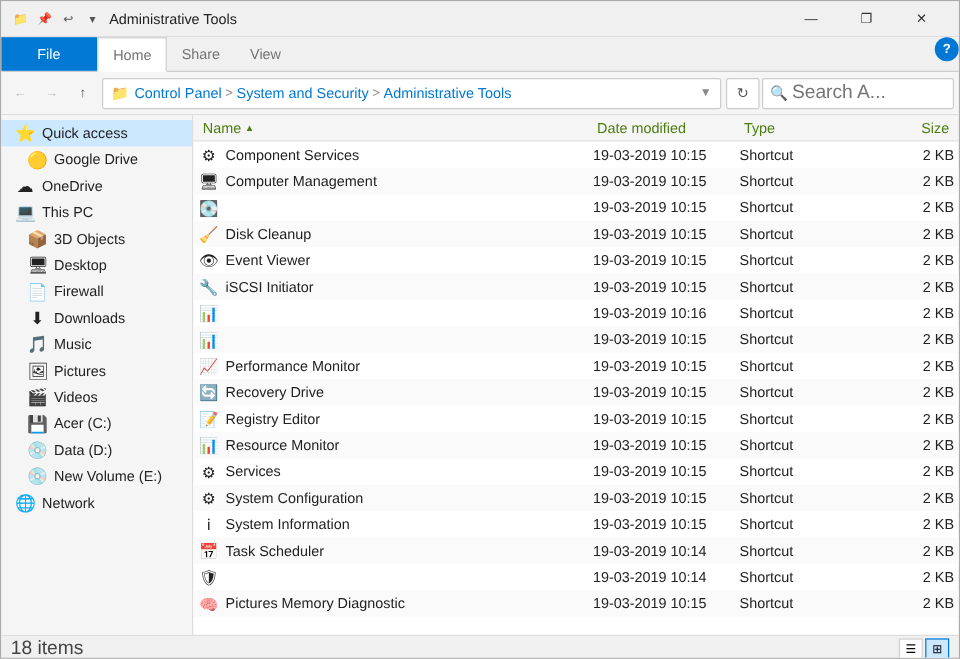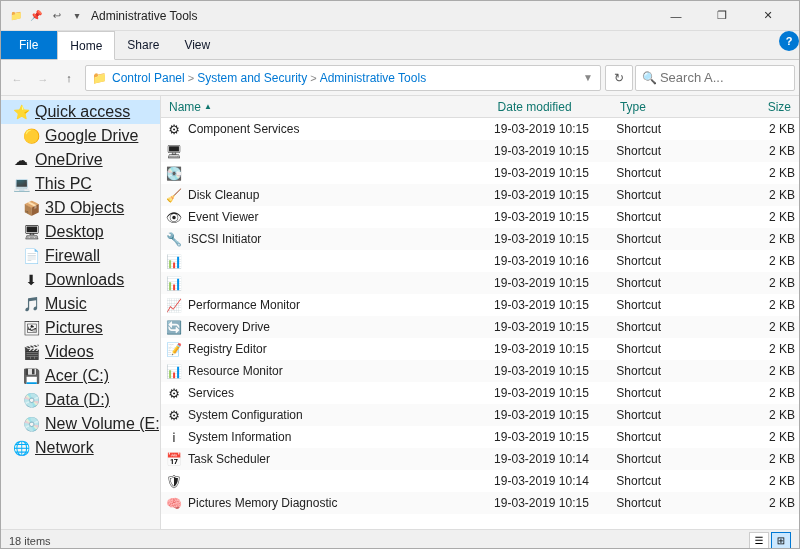--- a/index.html
+++ b/index.html
@@ -86,7 +86,7 @@
     .file-tab {
       background: #0078d4;
       color: #fff;
-      padding: 0 18px;
+      padding: 0 30px;
       font-size: 12px;
       display: flex;
       align-items: center;

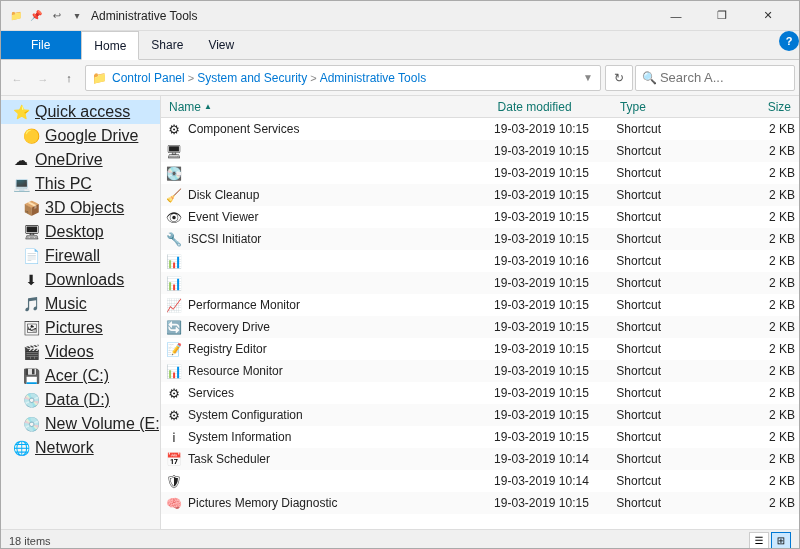--- a/index.html
+++ b/index.html
@@ -72,7 +72,7 @@
       display: flex;
       align-items: center;
       font-size: 12px;
-      color: #0f172a;
+      color: #737373;
       cursor: pointer;
       border-right: 1px solid transparent;
     }

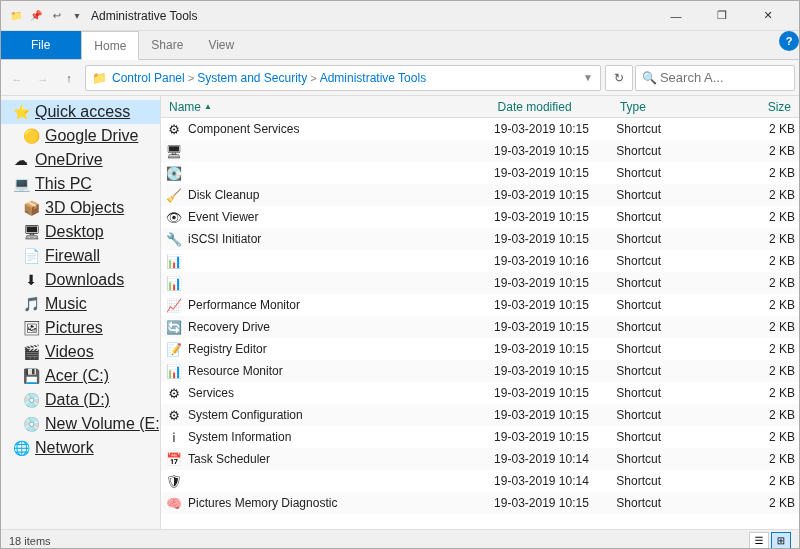--- a/index.html
+++ b/index.html
@@ -165,7 +165,7 @@
     .search-bar input {
       border: none;
       outline: none;
-      font-size: 13px;
+      font-size: 16px;
       width: 100%;
       background: transparent;
       color: #7f1d1d;

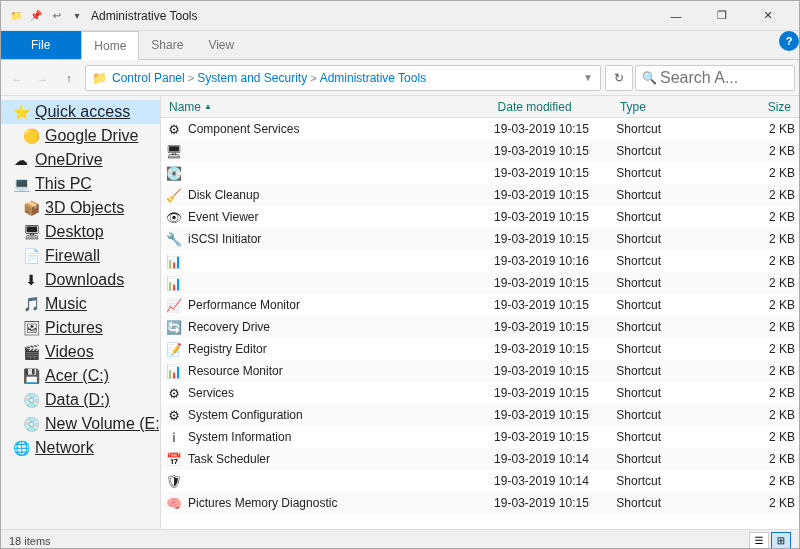--- a/index.html
+++ b/index.html
@@ -204,7 +204,7 @@
       text-align: center;
       flex-shrink: 0;
     }
-    .sidebar-label { font-size: 16px; text-decoration: underline; }
+    .sidebar-label { font-size: 12px; }
 
     
     .file-area {

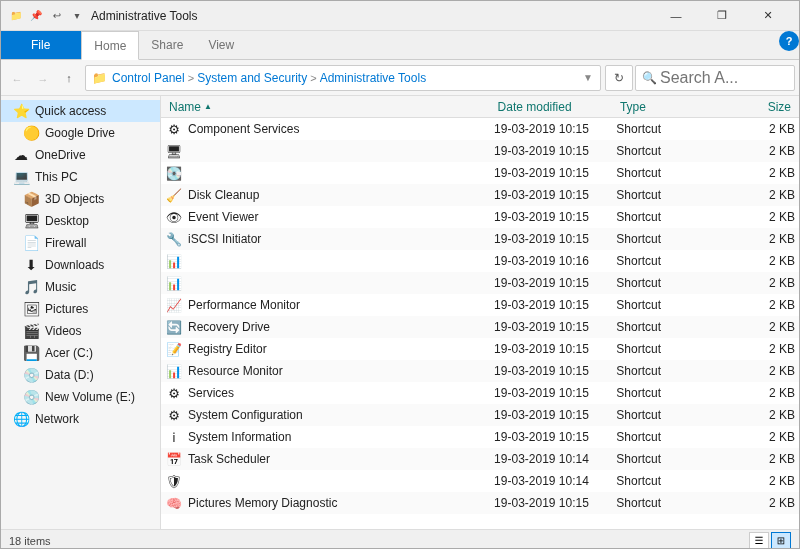--- a/index.html
+++ b/index.html
@@ -225,7 +225,7 @@
     }
     .col-header {
       font-size: 12px;
-      color: #0f766e;
+      color: #4d7c0f;
       cursor: pointer;
       padding: 0 4px;
       display: flex;

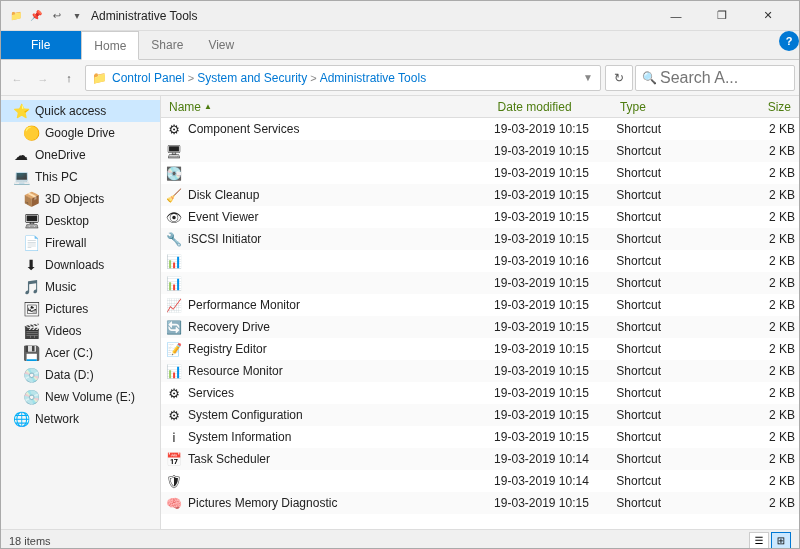--- a/index.html
+++ b/index.html
@@ -445,6 +445,7 @@
         <div class="file-row">
       <div class="file-cell name">
         <span class="file-icon">🖥</span>
+        <span>Computer Management</span>
       </div>
       <div class="file-cell date">19-03-2019 10:15</div>
       <div class="file-cell type">Shortcut</div>

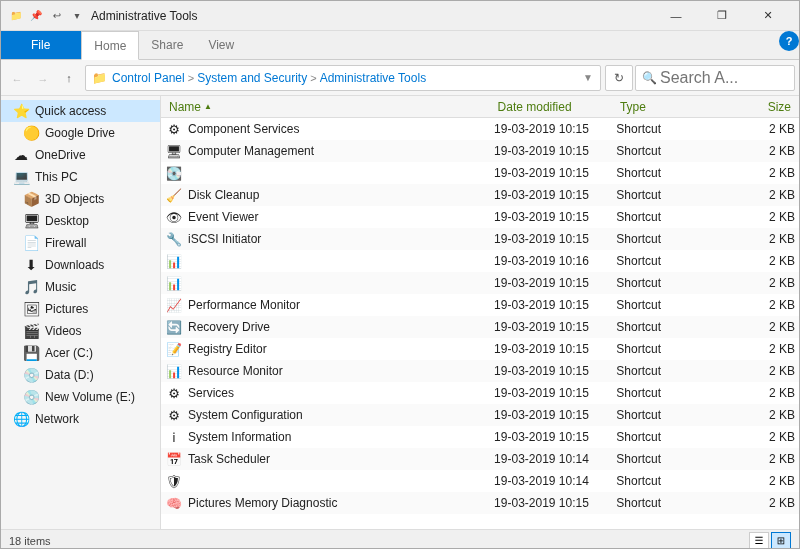--- a/index.html
+++ b/index.html
@@ -276,7 +276,7 @@
       padding: 0 8px;
       justify-content: space-between;
     }
-    .status-text { font-size: 11px; color: #444; }
+    .status-text { font-size: 16px; color: #444; }
     .view-toggle { display: flex; gap: 2px; }
     .view-btn {
       width: 20px;

